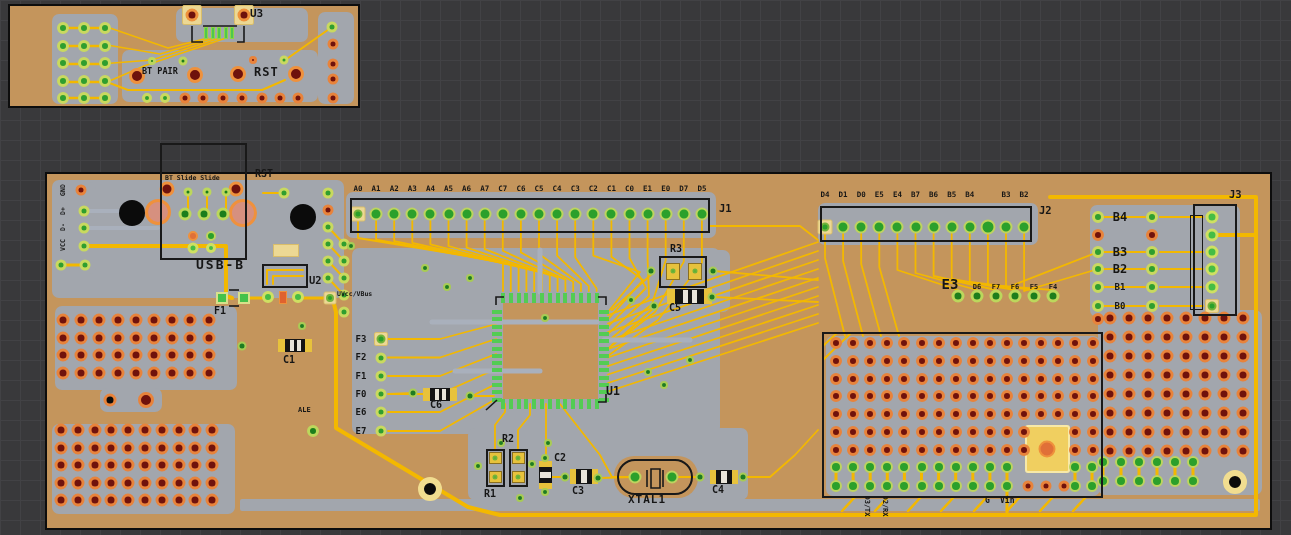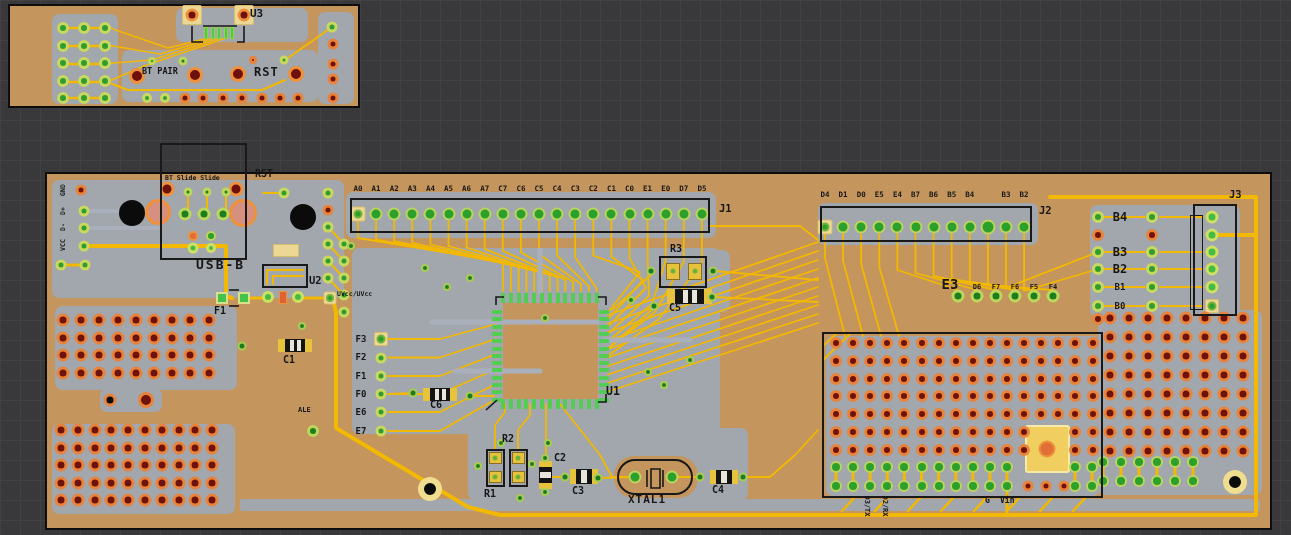--- a/index.html
+++ b/index.html
@@ -286,7 +286,7 @@
   <span class="lbl" style="left:255px;top:169px;font-size:10px;">RST</span>
   <span class="lbl" style="left:196px;top:258px;font-size:13px;letter-spacing:2px;">USB-B</span>
   <span class="lbl" style="left:309px;top:275px;font-size:10.5px;">U2</span>
-  <span class="lbl" style="left:337px;top:291px;font-size:6.5px;">UVcc/UVcc</span>
+  <span class="lbl" style="left:337px;top:291px;font-size:6.5px;">UVcc/VBus</span>
   <span class="lbl" style="left:214px;top:306px;font-size:10px;">F1</span>
   <span class="lbl" style="left:283px;top:355px;font-size:10px;">C1</span>
   <span class="lbl" style="left:719px;top:203px;font-size:10.5px;">J1</span>

